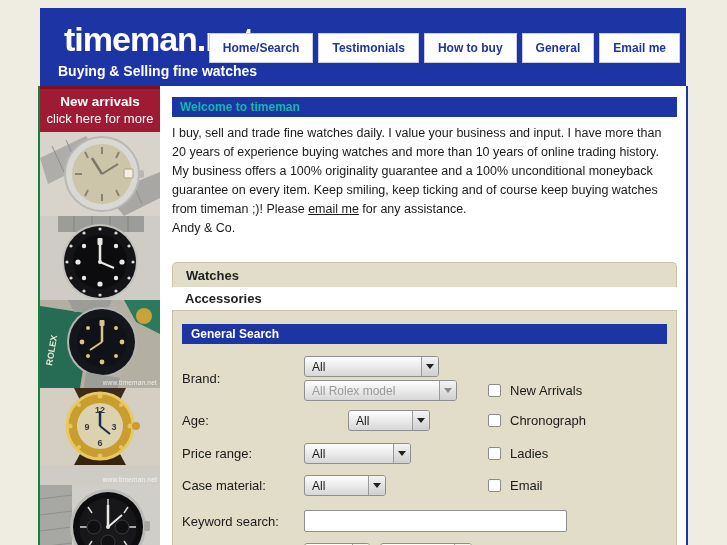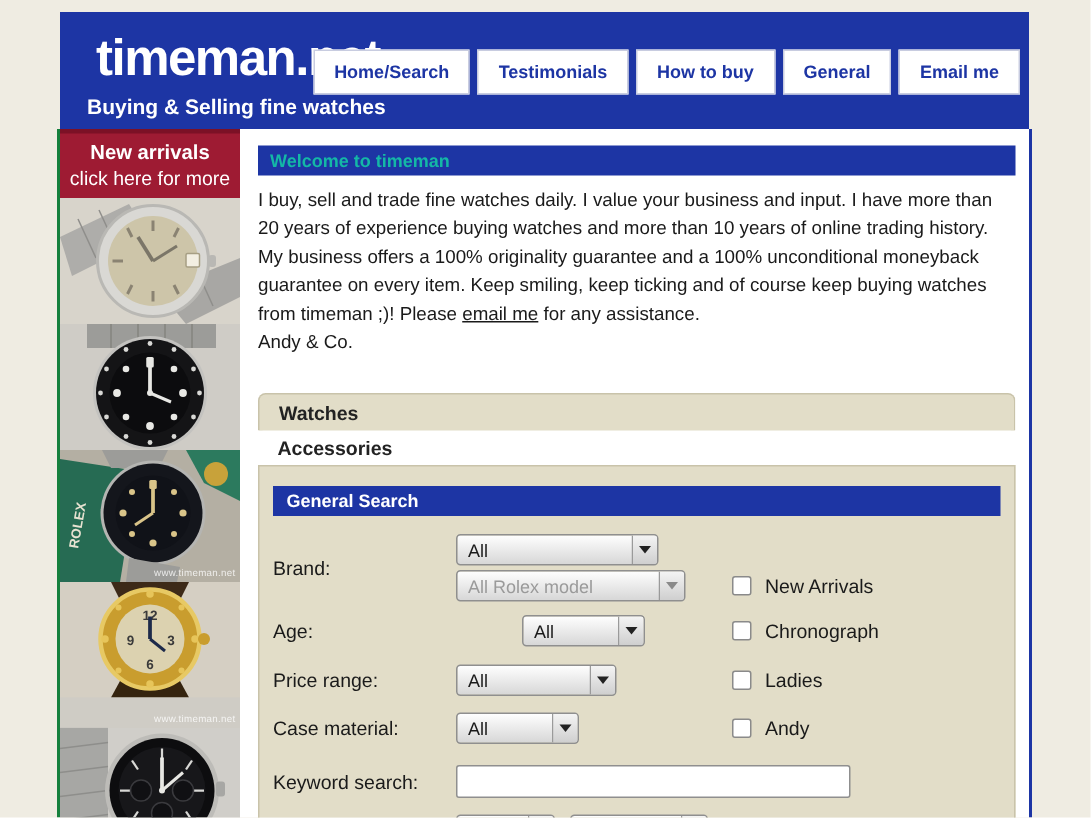--- a/index.html
+++ b/index.html
@@ -414,7 +414,7 @@
             </div>
             <div class="chk-row" style="top:122px">
               <span class="chk-box"></span>
-              <span class="chk-label">Andy</span>
+              <span class="chk-label">Email</span>
             </div>
           </div>
 

